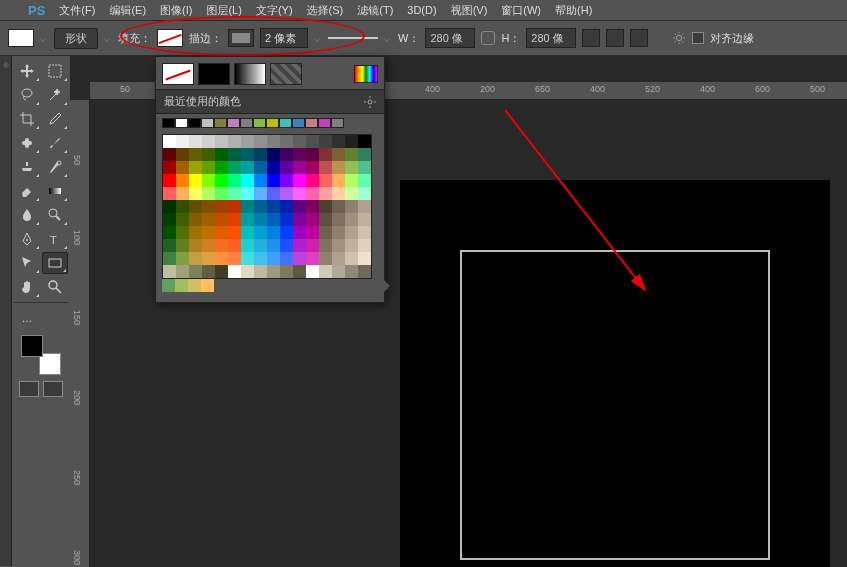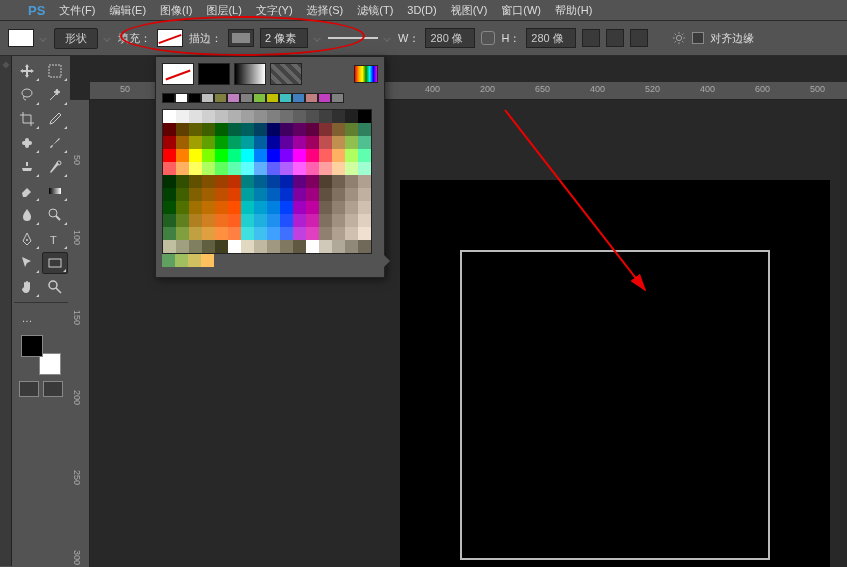--- a/index.html
+++ b/index.html
@@ -332,6 +332,13 @@
     <div class="cp-topbtn cp-grad"></div>
     <div class="cp-topbtn cp-patt"></div>
     <div class="cp-spectrum"></div>
+  </div>
+  <div class="cp-head">
+    <span>最近使用的颜色</span>
+    <svg class="cp-gear" viewBox="0 0 12 12">
+        <circle cx="6" cy="6" r="2" fill="none" stroke="#aaa"></circle>
+        <path d="M6 0v2M6 10v2M0 6h2M10 6h2" stroke="#aaa"></path>
+      </svg>
   </div>
   <div class="cp-strip" id="cp-strip">
       <div class="sw" style="background: rgb(0, 0, 0);"></div>

